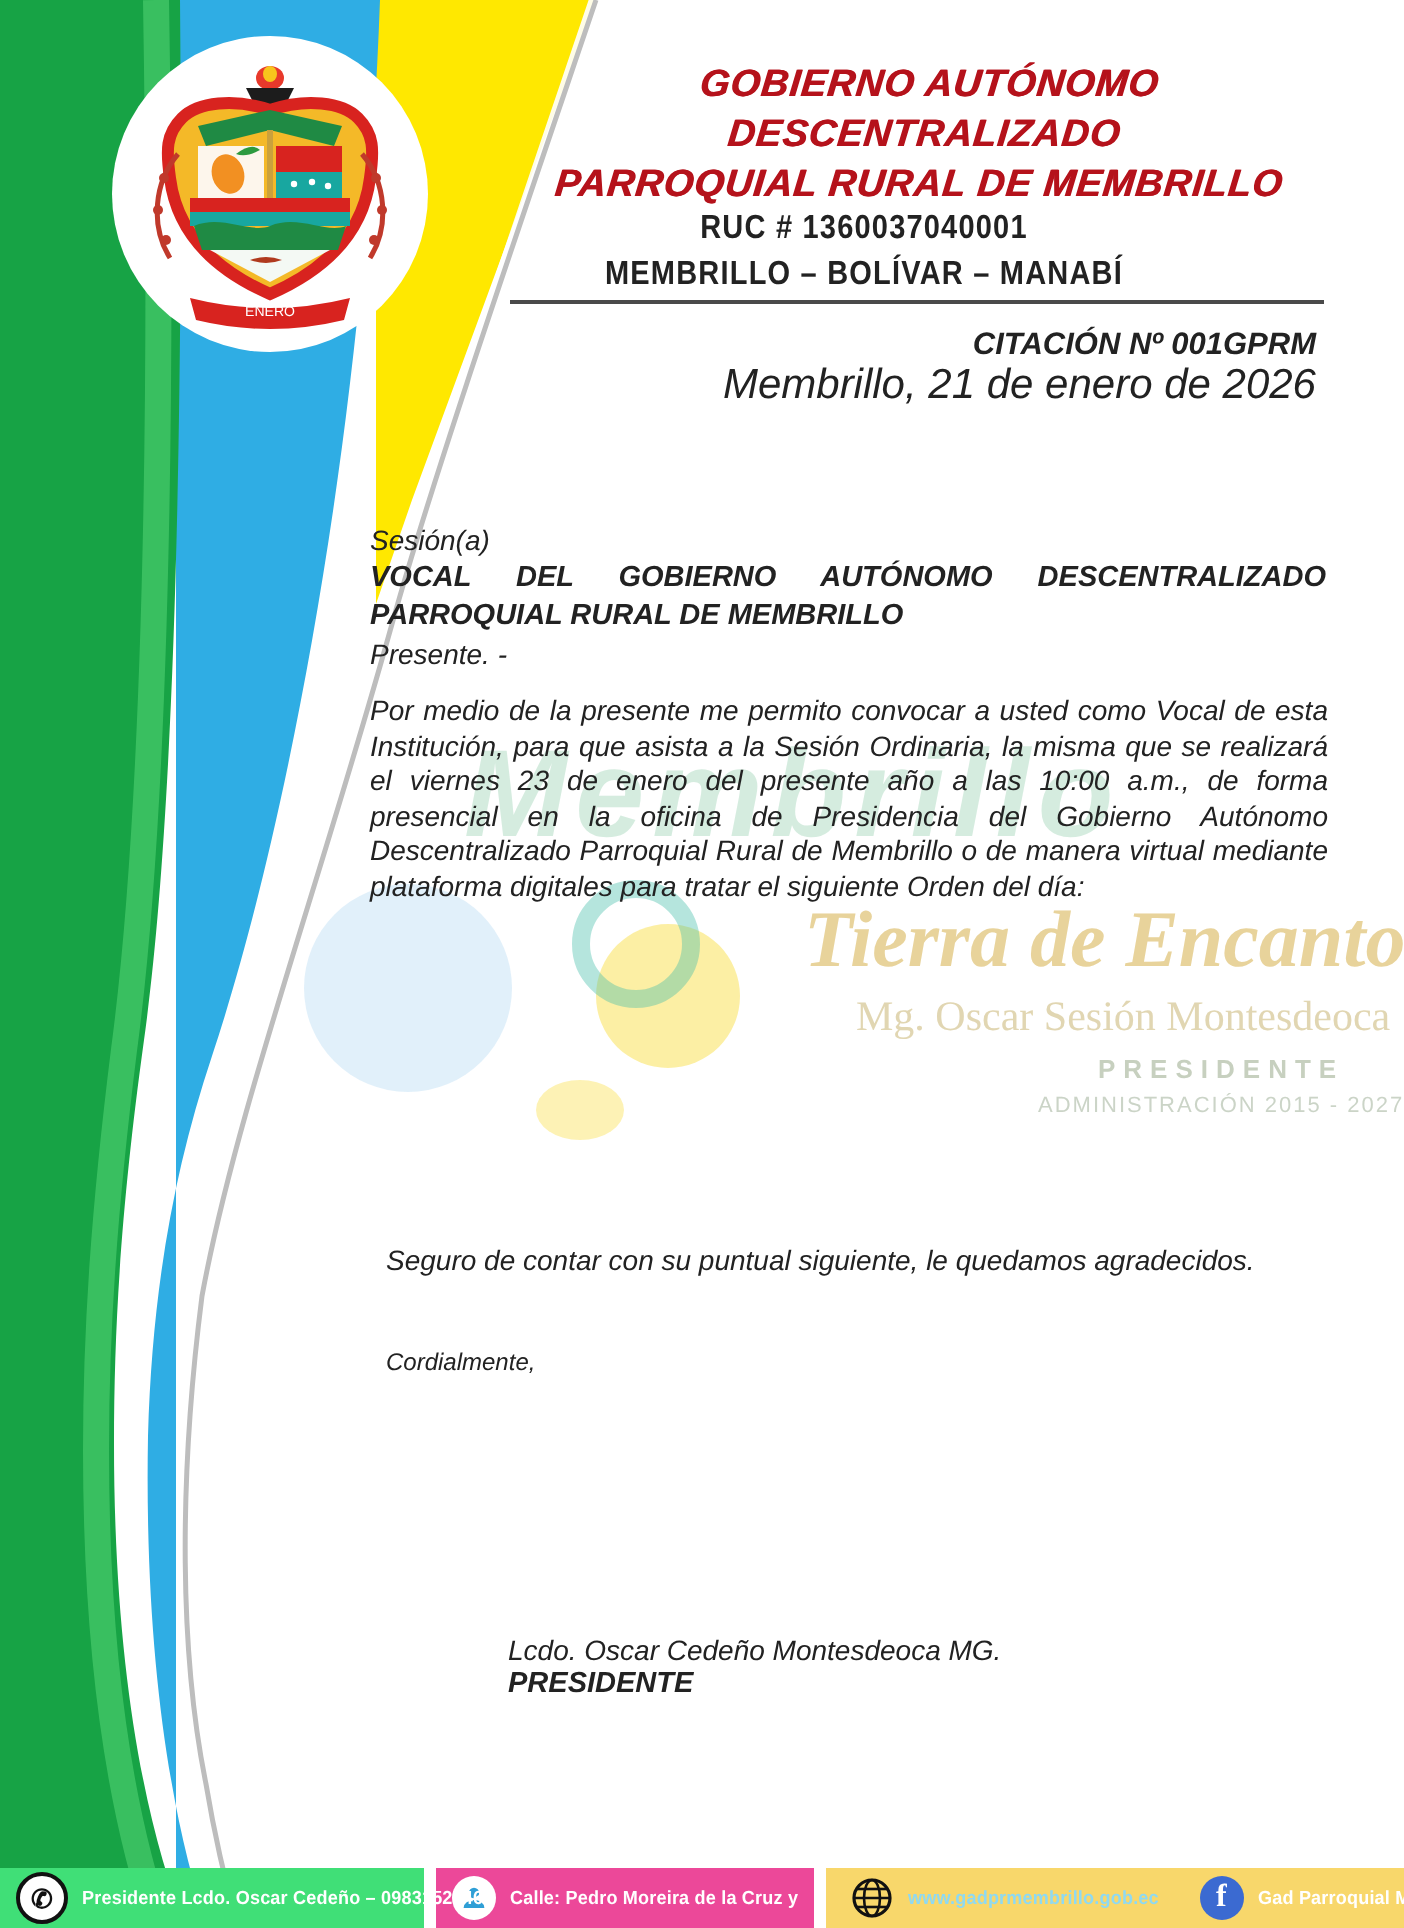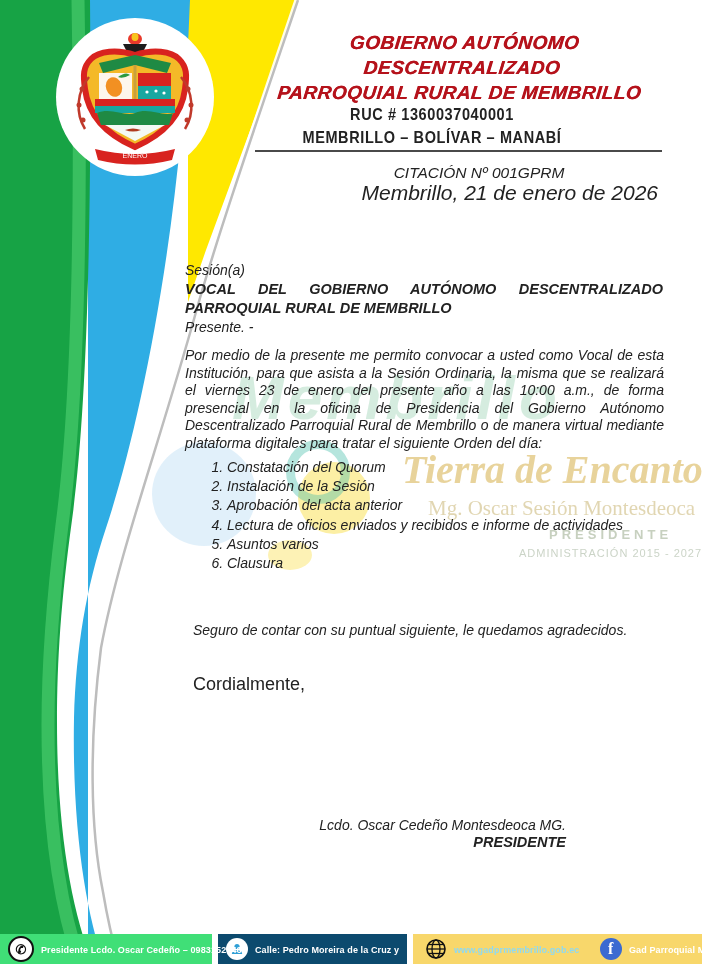--- a/index.html
+++ b/index.html
@@ -40,7 +40,7 @@
     font-size:14.5px;line-height:20px;letter-spacing:.6px;transform:scaleY(1.15);}
   .hdr-rule{left:255px;top:150px;width:407px;height:2px;background:#4a4a4a;}
   .citation{left:300px;top:163px;width:358px;text-align:right;font-style:italic;}
-  .citation .num{font-weight:normal;font-size:15.5px;line-height:20px;text-align:center;}
+  .citation .num{font-weight:bold;font-size:15.5px;line-height:20px;}
   .citation .date{font-size:21px;line-height:19px;}
   .recipient{left:185px;top:261px;width:478px;font-style:italic;font-size:14px;line-height:19px;}
   .recipient .title{font-weight:bold;text-align:justify;font-size:14.5px;}

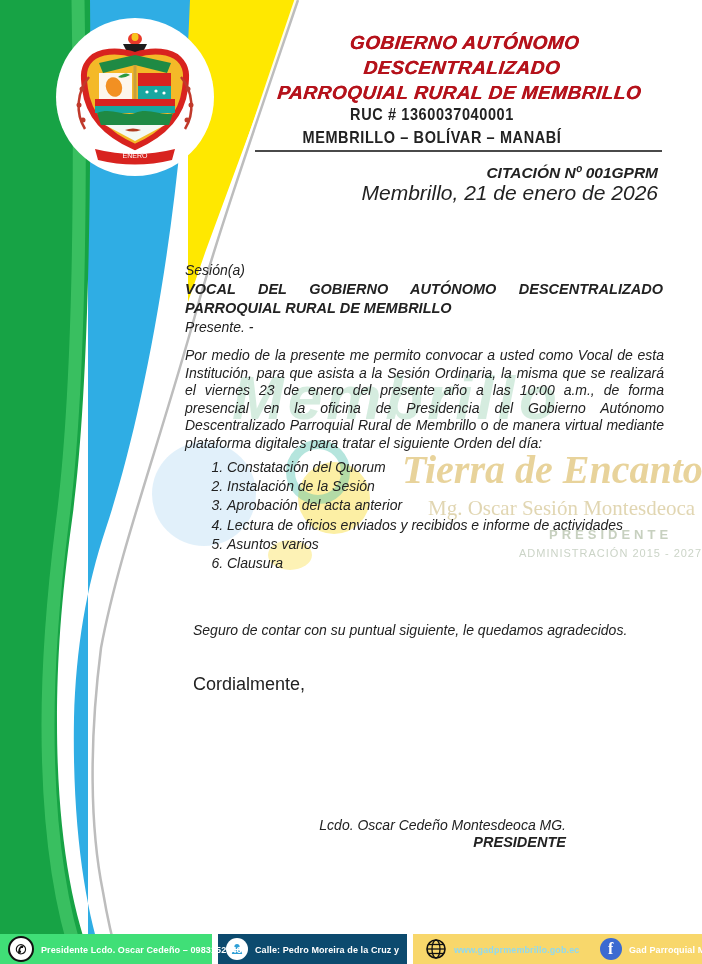--- a/index.html
+++ b/index.html
@@ -165,16 +165,6 @@
 
     <div class="abs paragraph">Por medio de la presente me permito convocar a usted como Vocal de esta Institución, para que asista a la Sesión Ordinaria, la misma que se realizará el viernes 23 de enero del presente año a las 10:00 a.m., de forma presencial en la oficina de Presidencia del Gobierno Autónomo Descentralizado Parroquial Rural de Membrillo o de manera virtual mediante plataforma digitales para tratar el siguiente Orden del día:</div>
 
-    <div class="abs agenda">
-      <ol>
-          <li>Constatación del Quorum</li>
-          <li>Instalación de la Sesión</li>
-          <li>Aprobación del acta anterior</li>
-          <li>Lectura de oficios enviados y recibidos e informe de actividades</li>
-          <li>Asuntos varios</li>
-          <li>Clausura</li>
-        </ol>
-    </div>
 
     <div class="abs closing">Seguro de contar con su puntual siguiente, le quedamos agradecidos.</div>
     <div class="abs farewell">Cordialmente,</div>

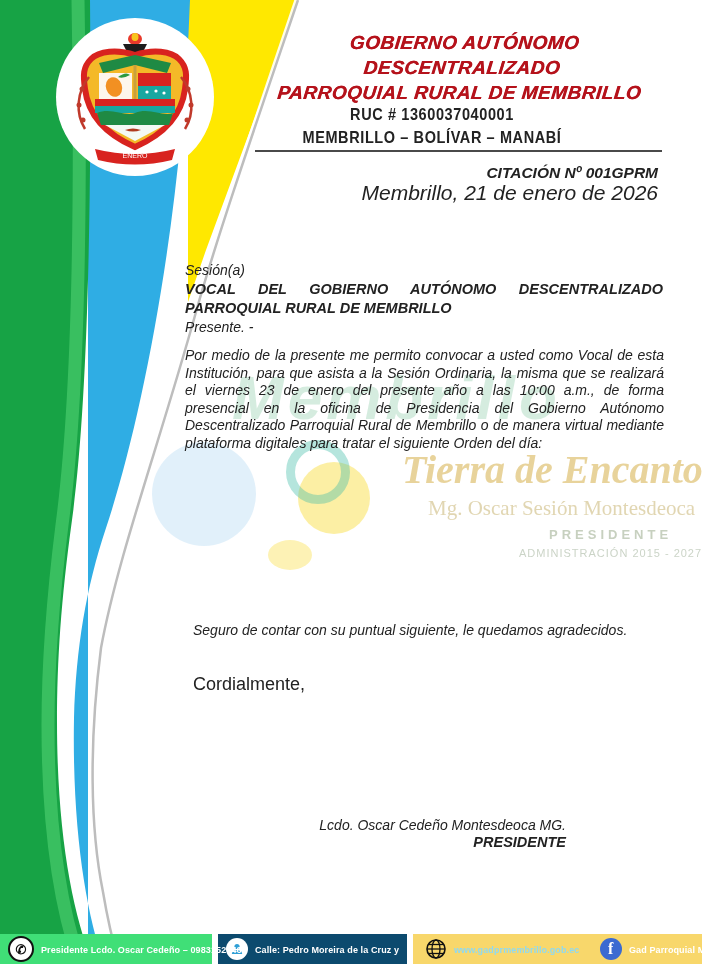--- a/index.html
+++ b/index.html
@@ -49,7 +49,7 @@
   .agenda{left:185px;top:458px;width:478px;font-style:italic;font-size:14px;}
   .agenda ol{margin:0 0 0 24px;padding:0 0 0 18px;line-height:19.2px;}
   .closing{left:193px;top:622px;width:470px;font-style:italic;font-size:14px;}
-  .farewell{left:193px;top:674px;width:300px;font-size:18px;}
+  .farewell{left:193px;top:674px;width:300px;font-style:italic;font-size:12px;}
   .signature{left:266px;top:817px;width:300px;text-align:right;font-style:italic;
     font-size:14px;line-height:17px;}
   .signature .role{font-weight:bold;font-size:14.5px;}

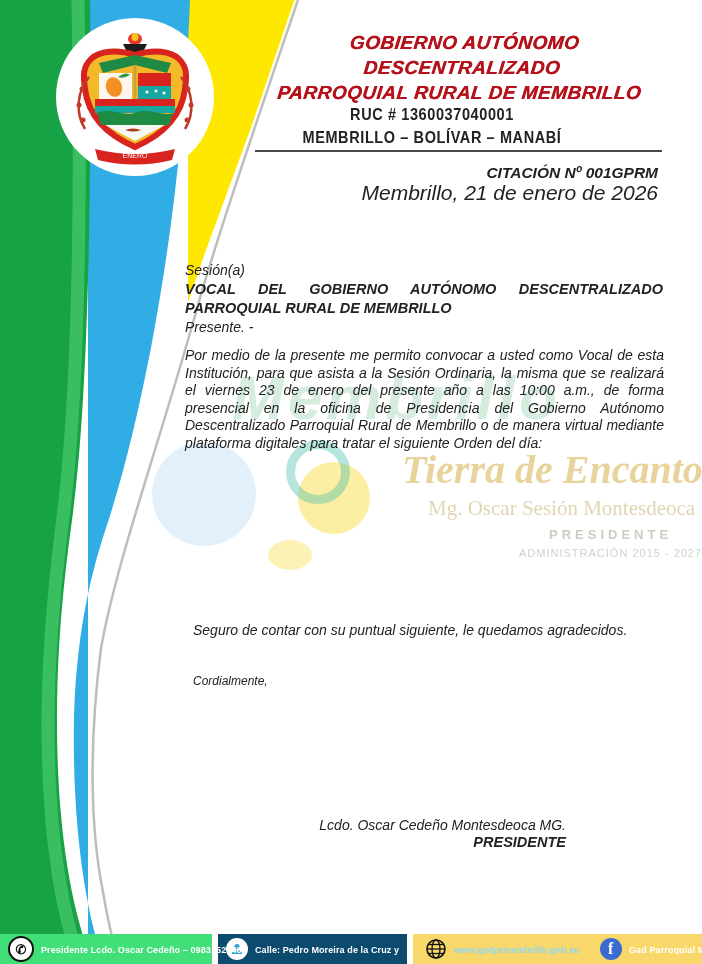--- a/index.html
+++ b/index.html
@@ -50,7 +50,7 @@
   .agenda ol{margin:0 0 0 24px;padding:0 0 0 18px;line-height:19.2px;}
   .closing{left:193px;top:622px;width:470px;font-style:italic;font-size:14px;}
   .farewell{left:193px;top:674px;width:300px;font-style:italic;font-size:12px;}
-  .signature{left:266px;top:817px;width:300px;text-align:right;font-style:italic;
+  .signature{left:254px;top:817px;width:300px;text-align:left;font-style:italic;
     font-size:14px;line-height:17px;}
   .signature .role{font-weight:bold;font-size:14.5px;}
 

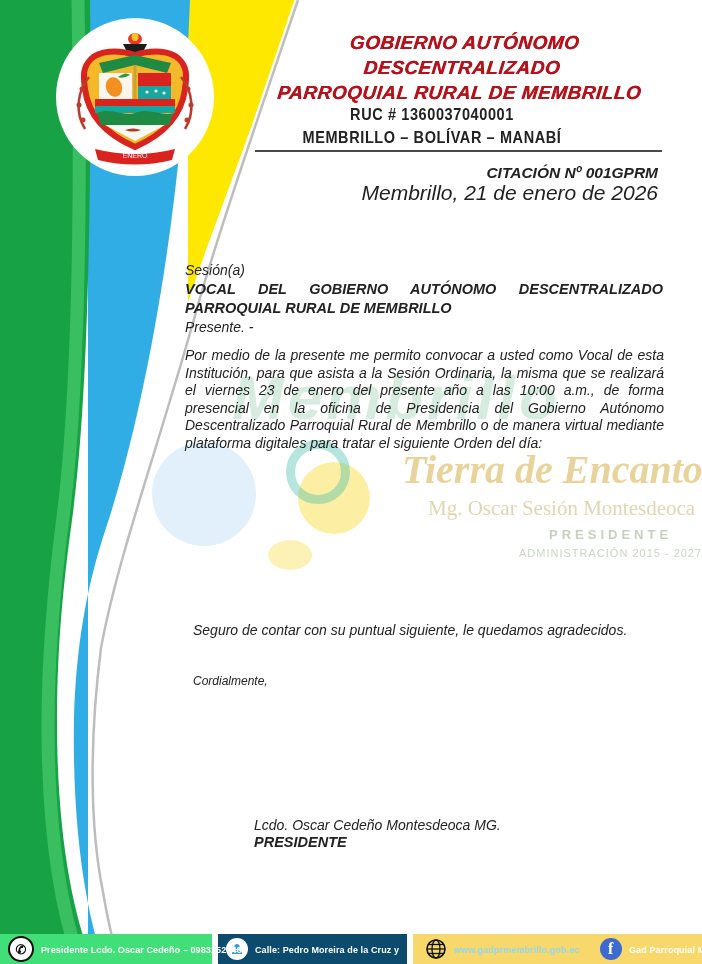--- a/index.html
+++ b/index.html
@@ -60,7 +60,7 @@
   .f-sec{display:flex;align-items:center;height:100%;color:#fff;font-weight:bold;
     font-size:9.5px;letter-spacing:.1px;}
   .f-green{width:212px;background:#40df77;}
-  .f-blue{width:202px;background:#0c4a6e;margin-left:6px;}
+  .f-blue{width:202px;background:#ec4899;margin-left:6px;}
   .f-yellow{flex:1;background:#f8d76b;margin-left:6px;}
   .f-ico{width:22px;height:22px;border-radius:50%;margin:0 7px 0 8px;flex:0 0 auto;
     display:flex;align-items:center;justify-content:center;}

